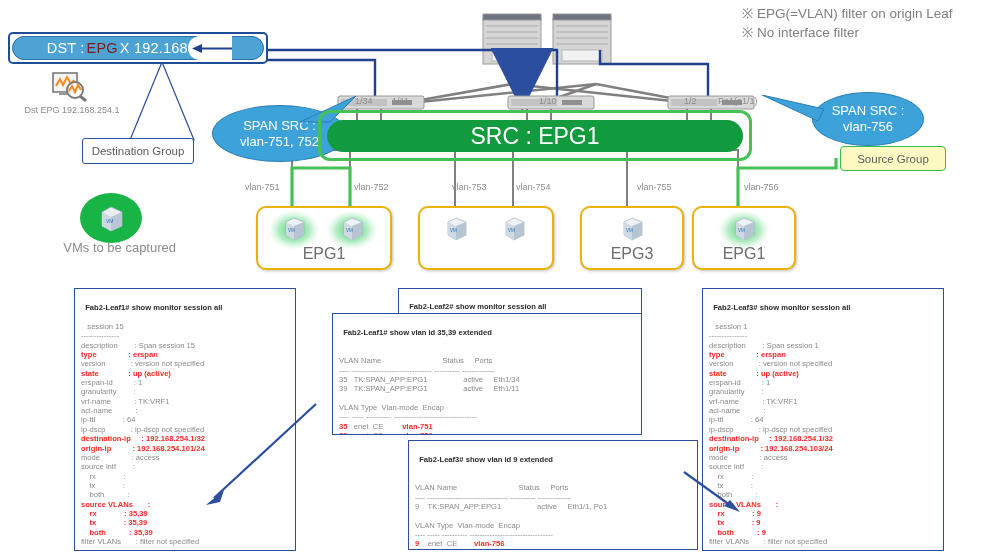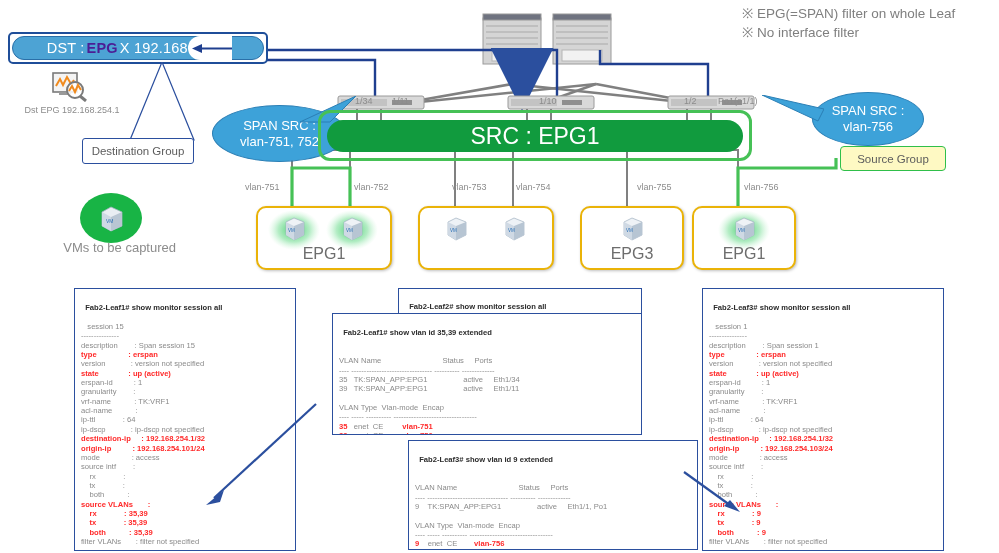--- a/index.html
+++ b/index.html
@@ -93,7 +93,7 @@
 <body>
 
 <div class="abs" id="notes">
-  <div>※ EPG(=SPAN) filter on whole Leaf</div>
+  <div>※ EPG(=VLAN) filter on origin Leaf</div>
   <div>※ No interface filter</div>
 </div>
 

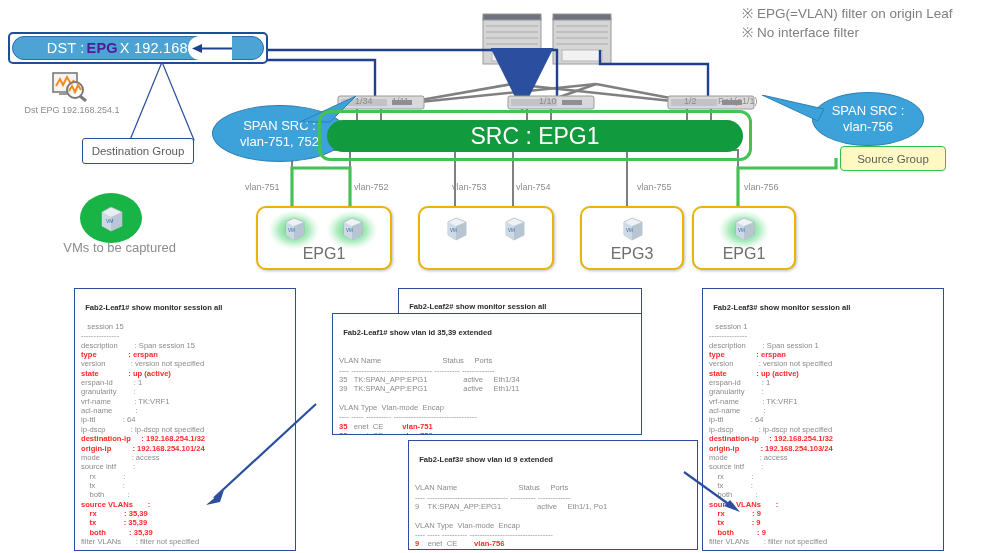--- a/index.html
+++ b/index.html
@@ -19,7 +19,7 @@
       border:1px solid #2a6fa8;box-sizing:border-box;
       display:flex;align-items:center;justify-content:center;
       font-size:14.5px;color:#fff;letter-spacing:.2px;}
-  #dst-inner .red{color:#4c1d95;font-weight:bold;padding:0 2px;}
+  #dst-inner .red{color:#7f1d1d;font-weight:normal;padding:0 2px;}
   #dst-notch{left:188px;top:36px;width:44px;height:24px;background:#fff;
       border-radius:12px 0 0 12px;}
   #dst-arrow{left:192px;top:44px;width:40px;height:9px;}

